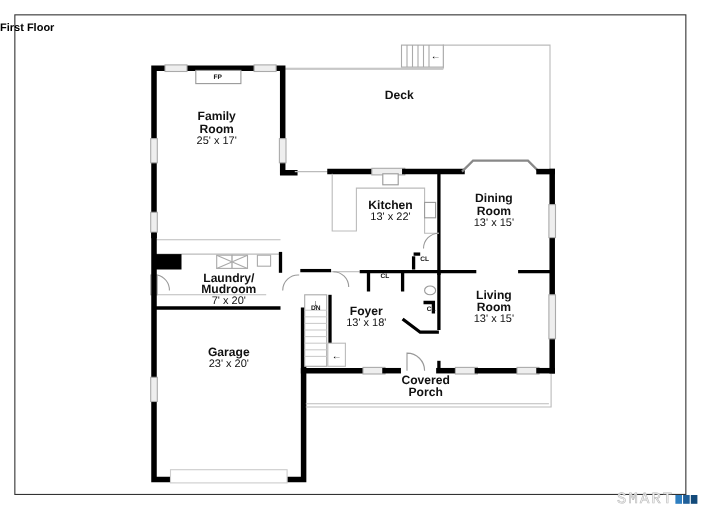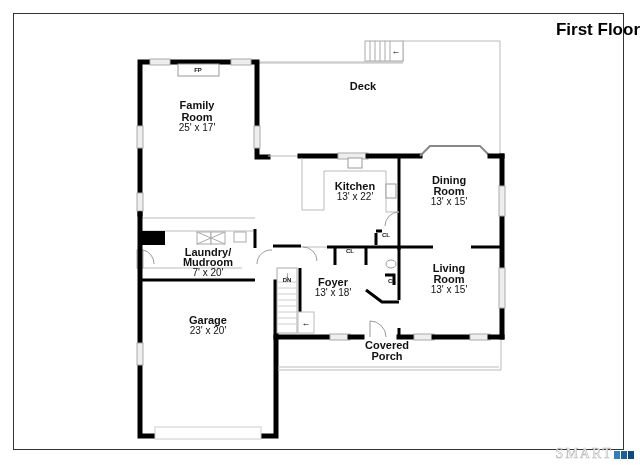--- a/index.html
+++ b/index.html
@@ -7,8 +7,8 @@
          font-family:"Liberation Sans", sans-serif; }
   .frame { position:absolute; left:13px; top:13px; width:611px; height:437px;
            border:1.5px solid #333; box-sizing:border-box; }
-  .title { position:absolute; left:0; width:640px; top:20px; text-align:right;
-           font-weight:bold; font-size:17px; color:#000; }
+  .title { position:absolute; left:0; width:640px; top:20px; text-align:left;
+           font-weight:bold; font-size:10px; color:#000; }
   svg { position:absolute; left:0; top:0; }
   .rl { font-family:"Liberation Sans", sans-serif; font-weight:bold; font-size:11px; fill:#111; }
   .rd { font-family:"Liberation Sans", sans-serif; font-size:10px; fill:#111; }

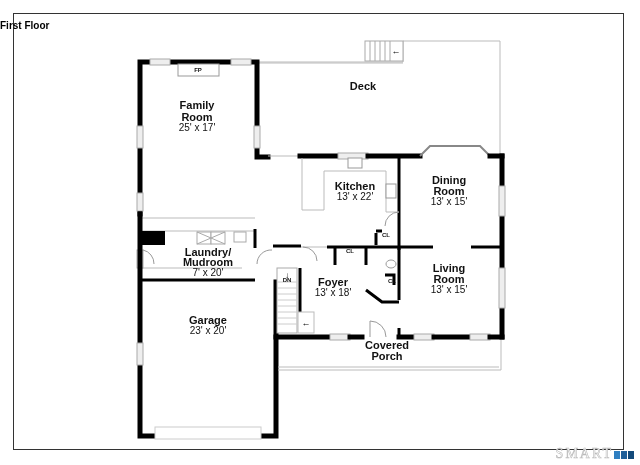--- a/index.html
+++ b/index.html
@@ -18,7 +18,7 @@
   .thin { stroke:#bbb; stroke-width:1; fill:none; }
   .win { stroke:#aaa; stroke-width:1; fill:#eee; }
   .logo { position:absolute; right:6px; bottom:3px; font-size:14px; letter-spacing:2px;
-          color:#fff; -webkit-text-stroke:0.6px #bbb; font-family:Liberation Serif, serif; }
+          color:#fff; -webkit-text-stroke:0.6px #bbb; font-family:Liberation Mono, monospace; }
   .logo-box { display:inline-block; width:6px; height:8px; margin-left:1px; vertical-align:-1px; }
 </style>
 </head>

